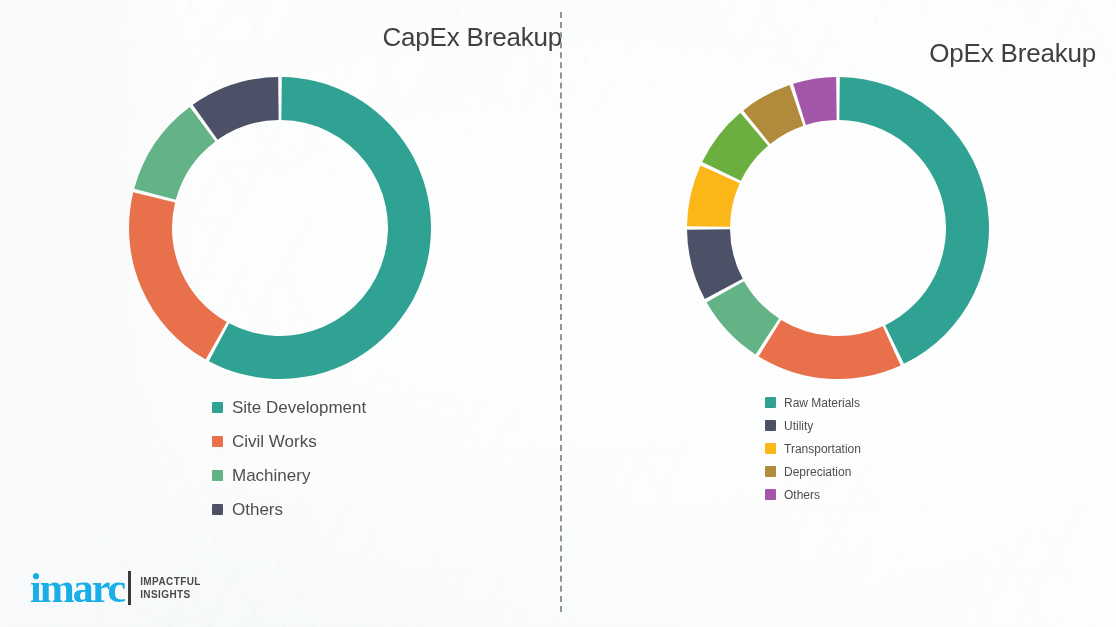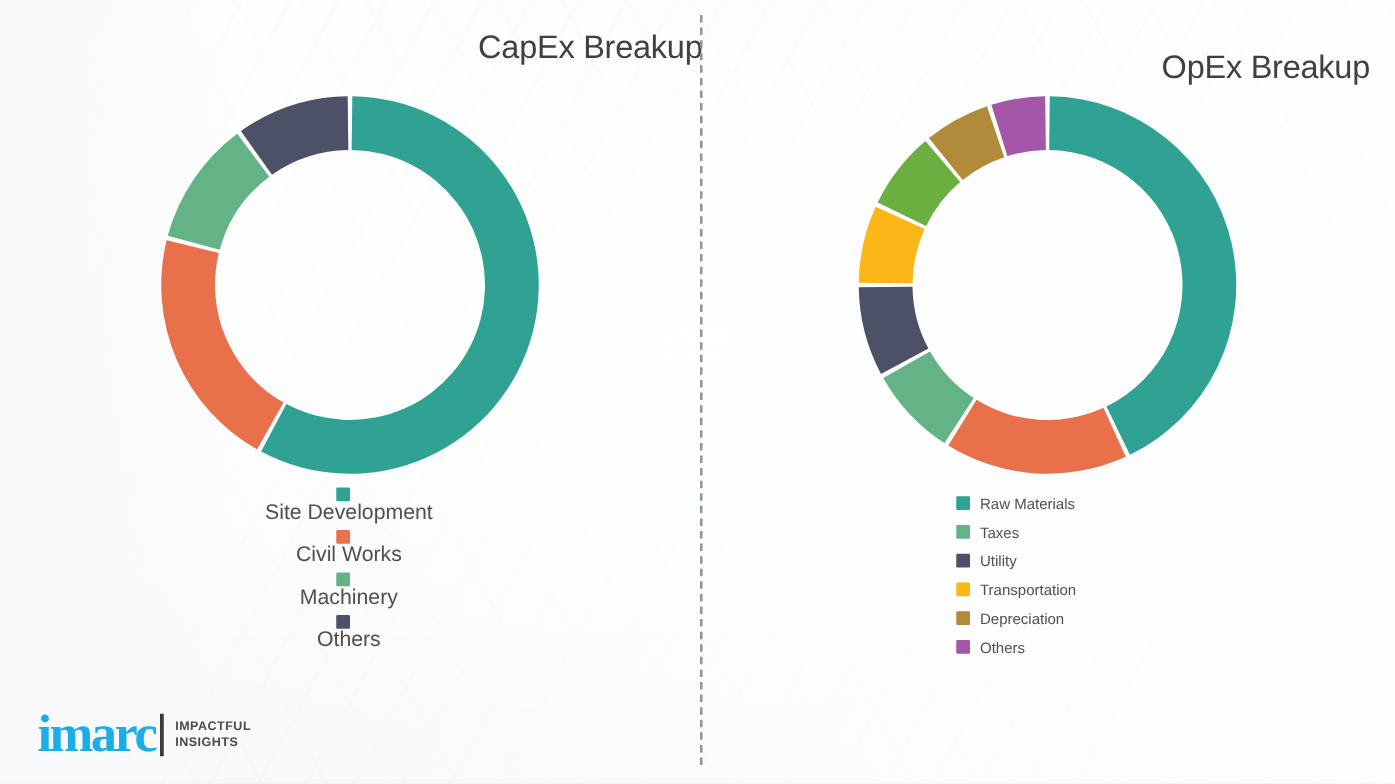--- a/index.html
+++ b/index.html
@@ -86,7 +86,7 @@
     align-items: center;
     white-space: nowrap;
   }
-  .legend-left  .legend-item { height: 34px; flex-direction: column; }
+  .legend-left  .legend-item { height: 34px; }
   .legend-right .legend-item { height: 23px; }
 
   .swatch {

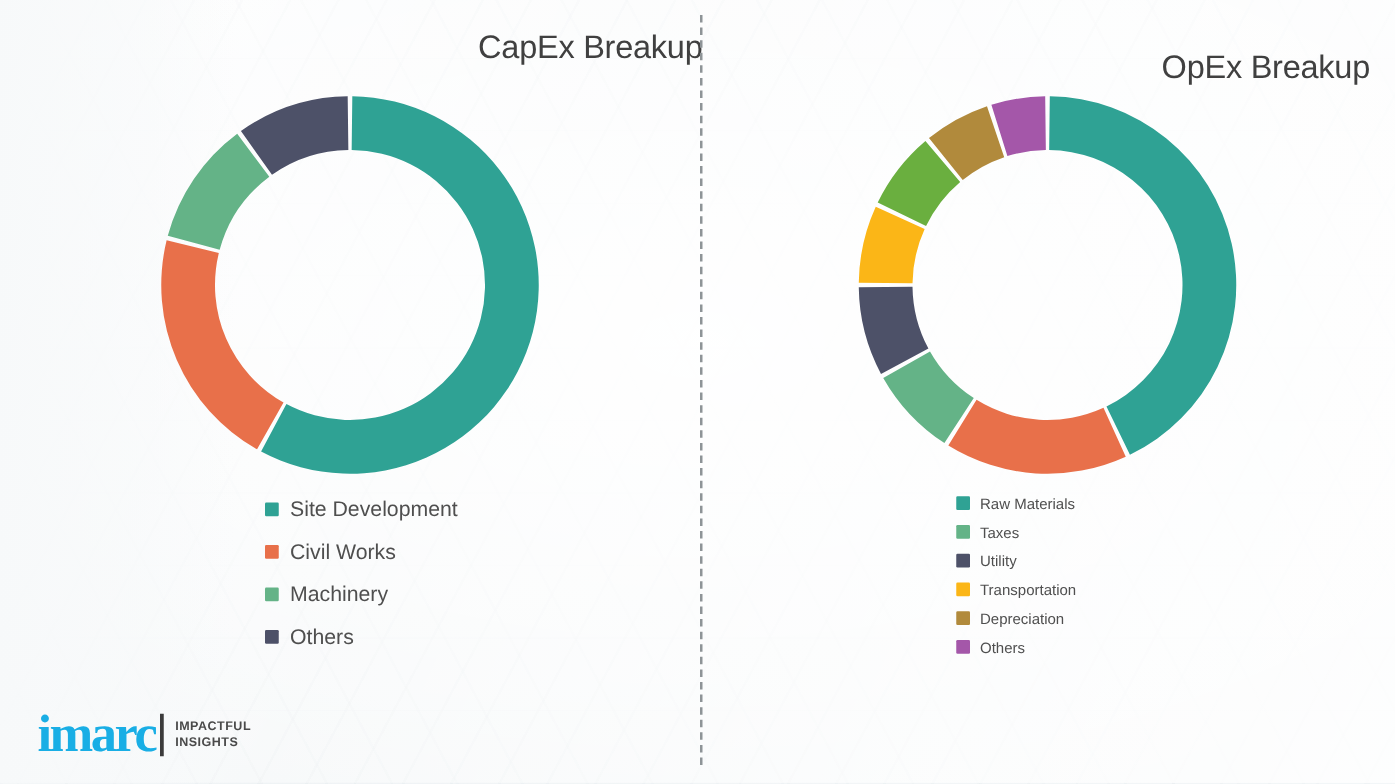--- a/index.html
+++ b/index.html
@@ -212,10 +212,6 @@
       <span class="legend-label">Raw Materials</span>
     </div>
     <div class="legend-item">
-      <span class="swatch" style="background:#64b387"></span>
-      <span class="legend-label">Taxes</span>
-    </div>
-    <div class="legend-item">
       <span class="swatch" style="background:#4d5168"></span>
       <span class="legend-label">Utility</span>
     </div>

